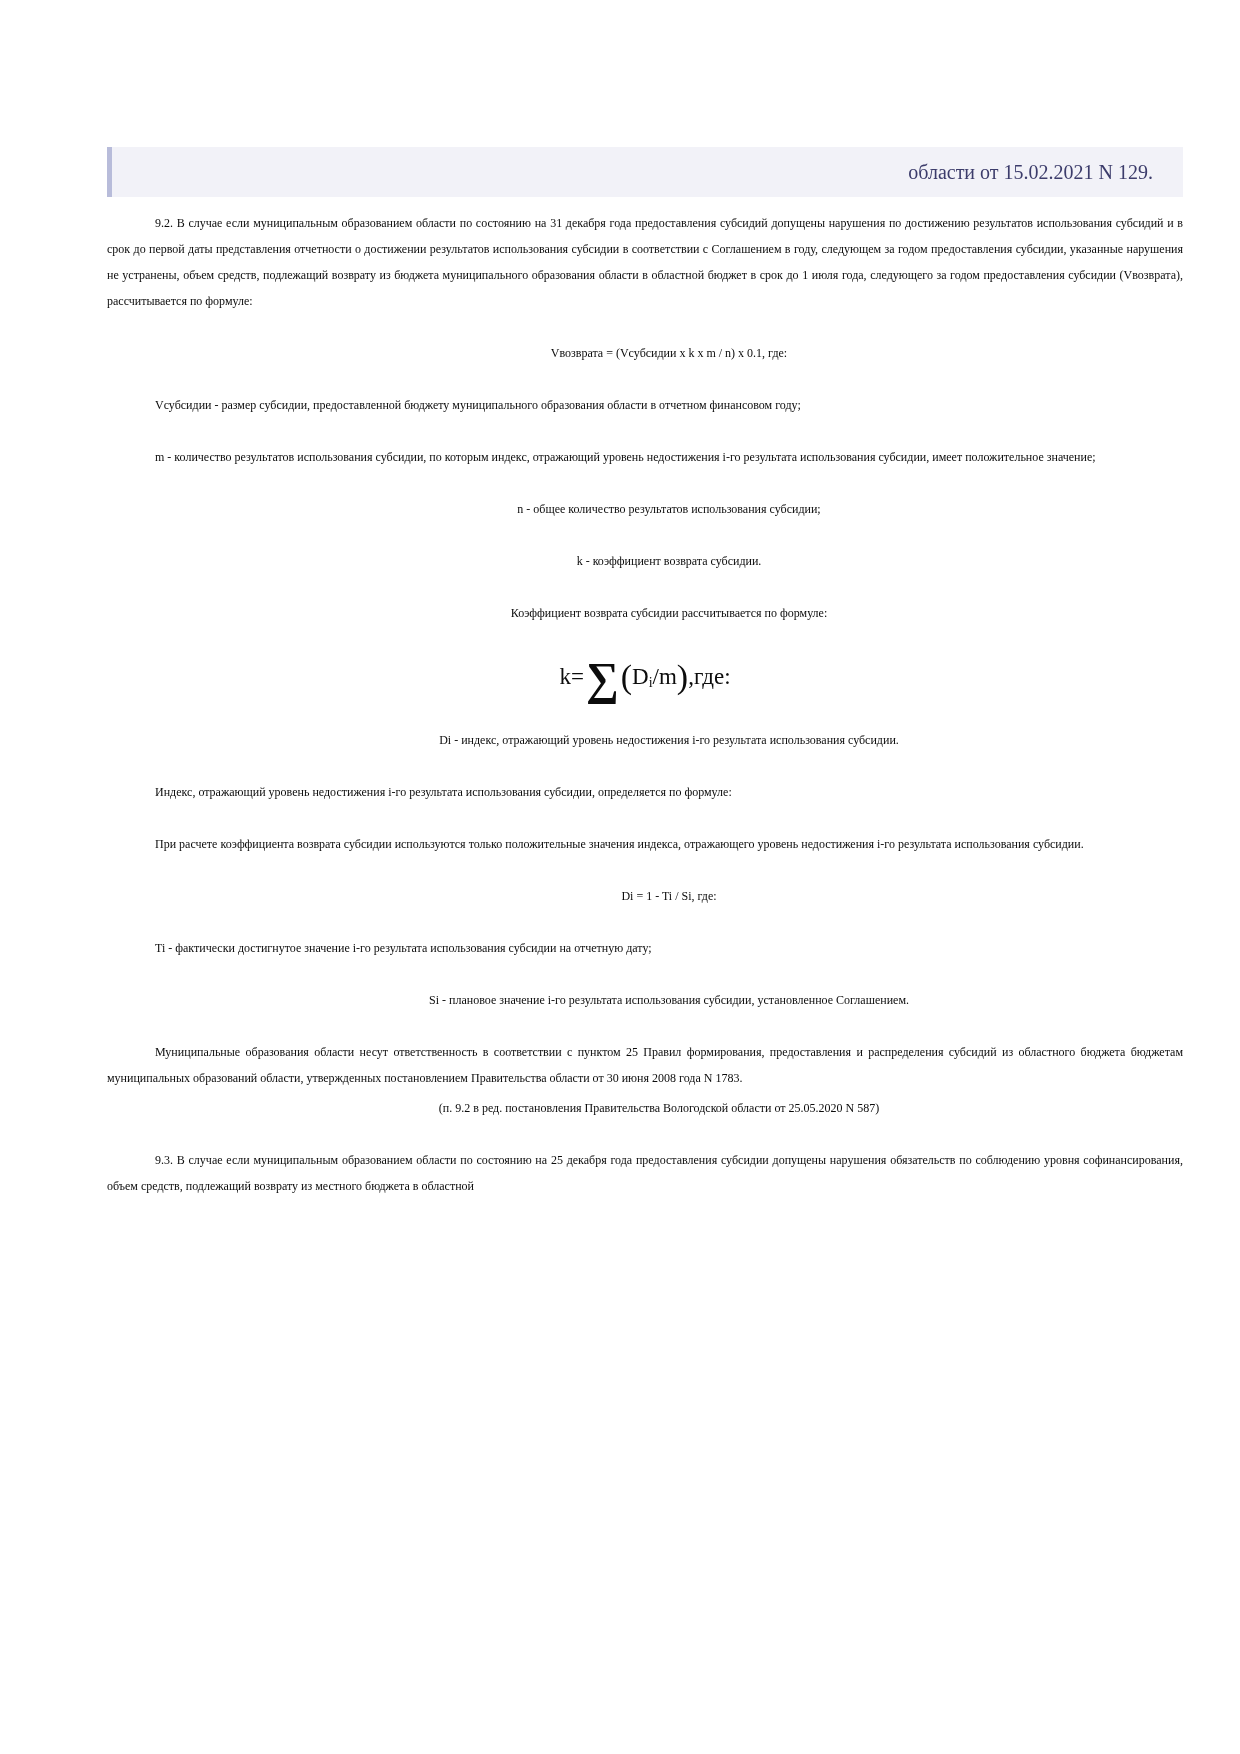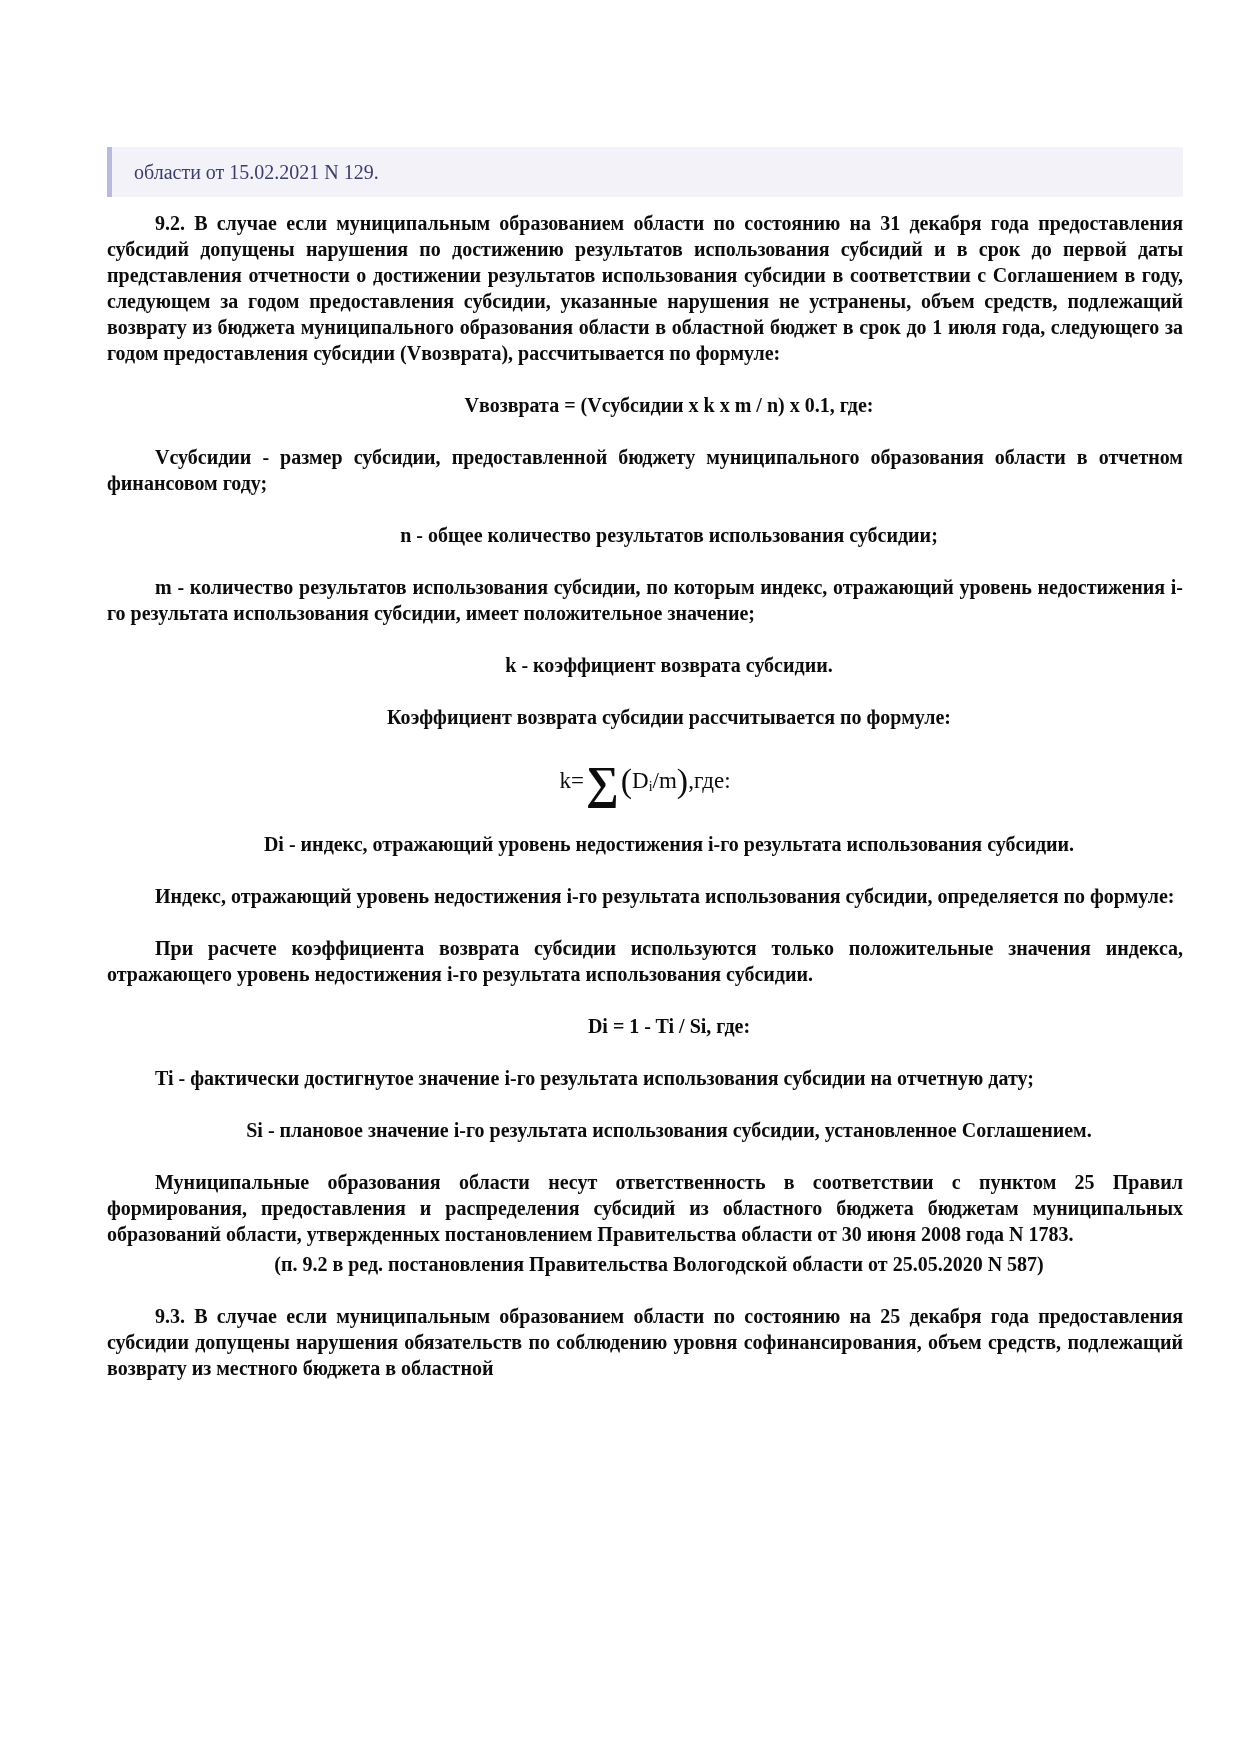--- a/index.html
+++ b/index.html
@@ -22,8 +22,9 @@
     color: #3c3c6b;
     font-size: 20px;
     line-height: 26px;
-    padding: 12px 22px;
+    padding: 12px 30px;
     width: 100%;
+    text-align: right;
   }
 
   .para {

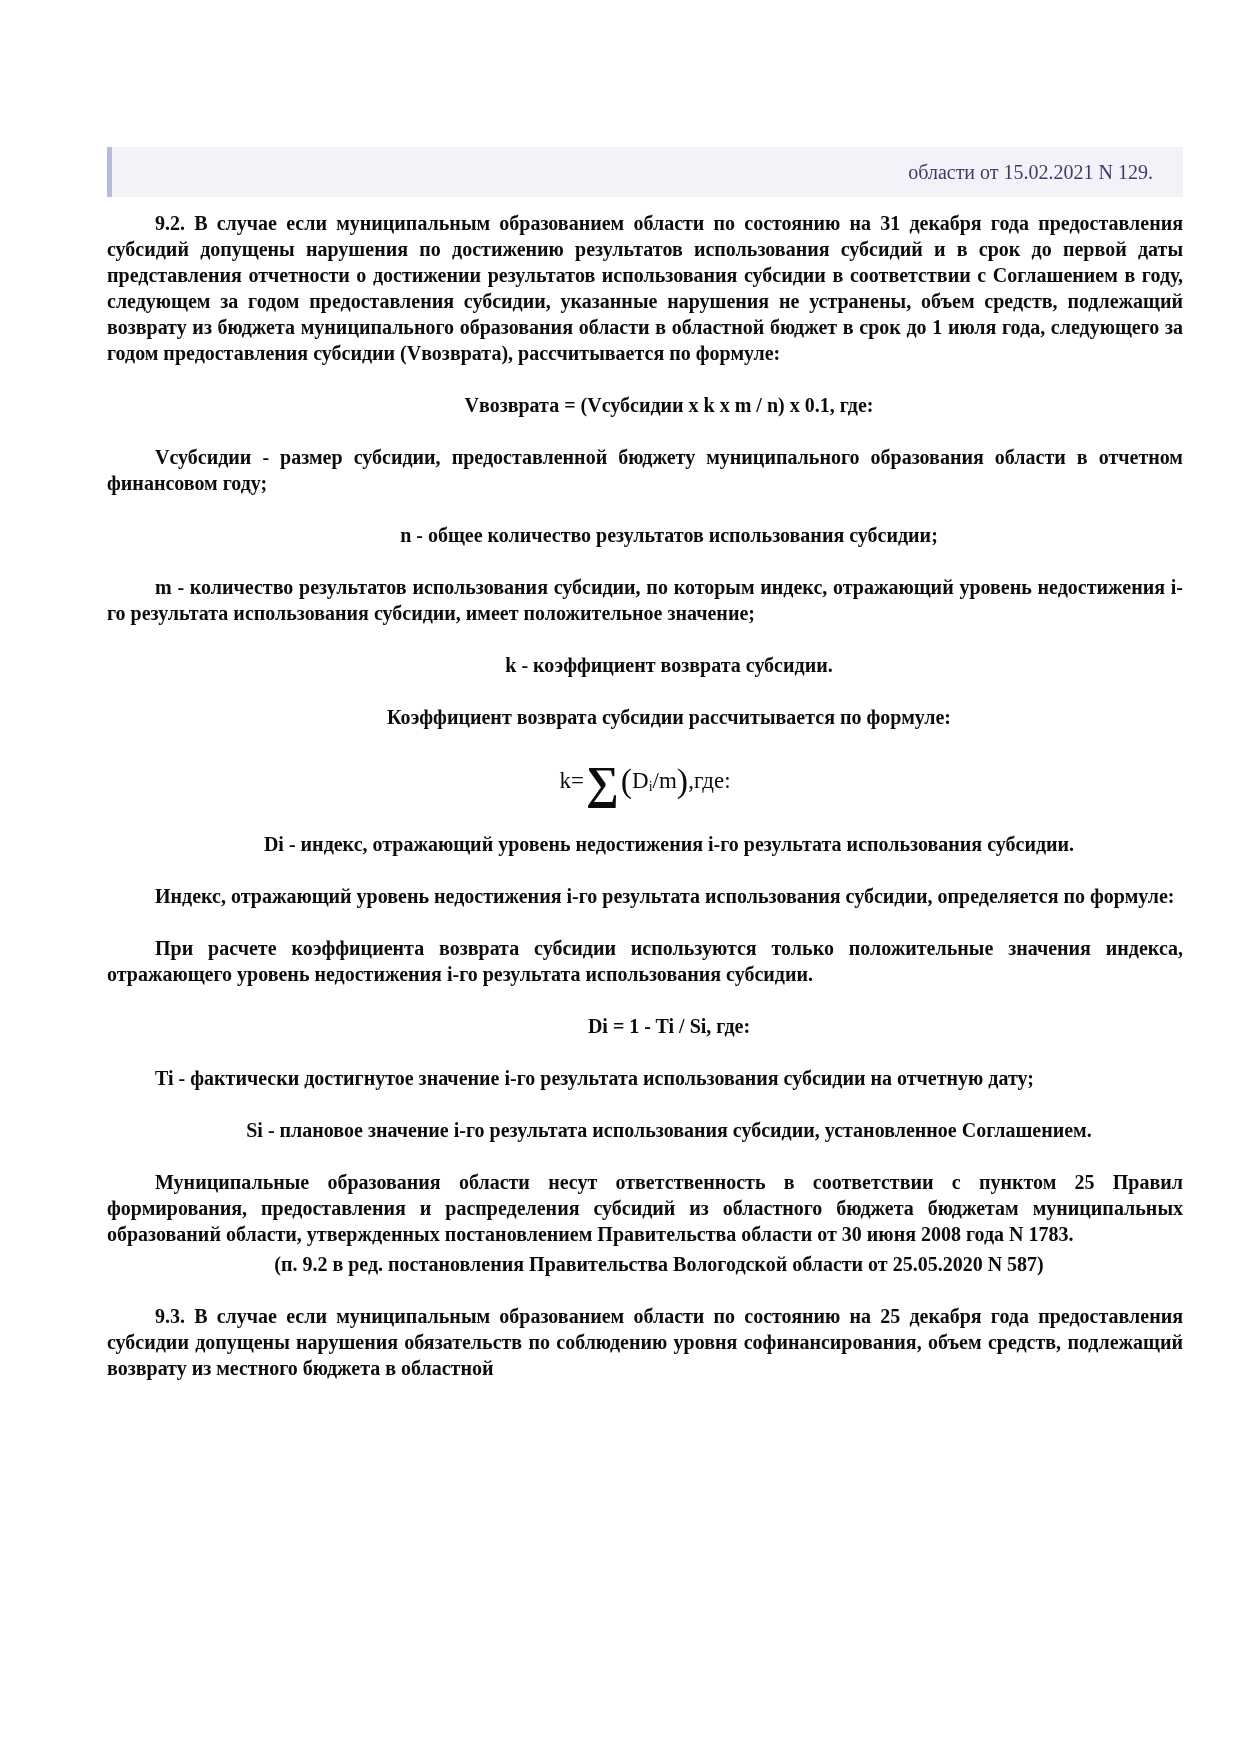--- a/index.html
+++ b/index.html
@@ -28,13 +28,12 @@
   }
 
   .para {
-    font-size: 20px;
+    font-size: 12px;
     line-height: 26px;
     text-align: justify;
     text-indent: 48px;
     margin-top: 26px;
     color: #0c0c0c;
-    font-weight: bold;
   }
   .para.first { margin-top: 13px; }
   .para.left { text-align: center; }

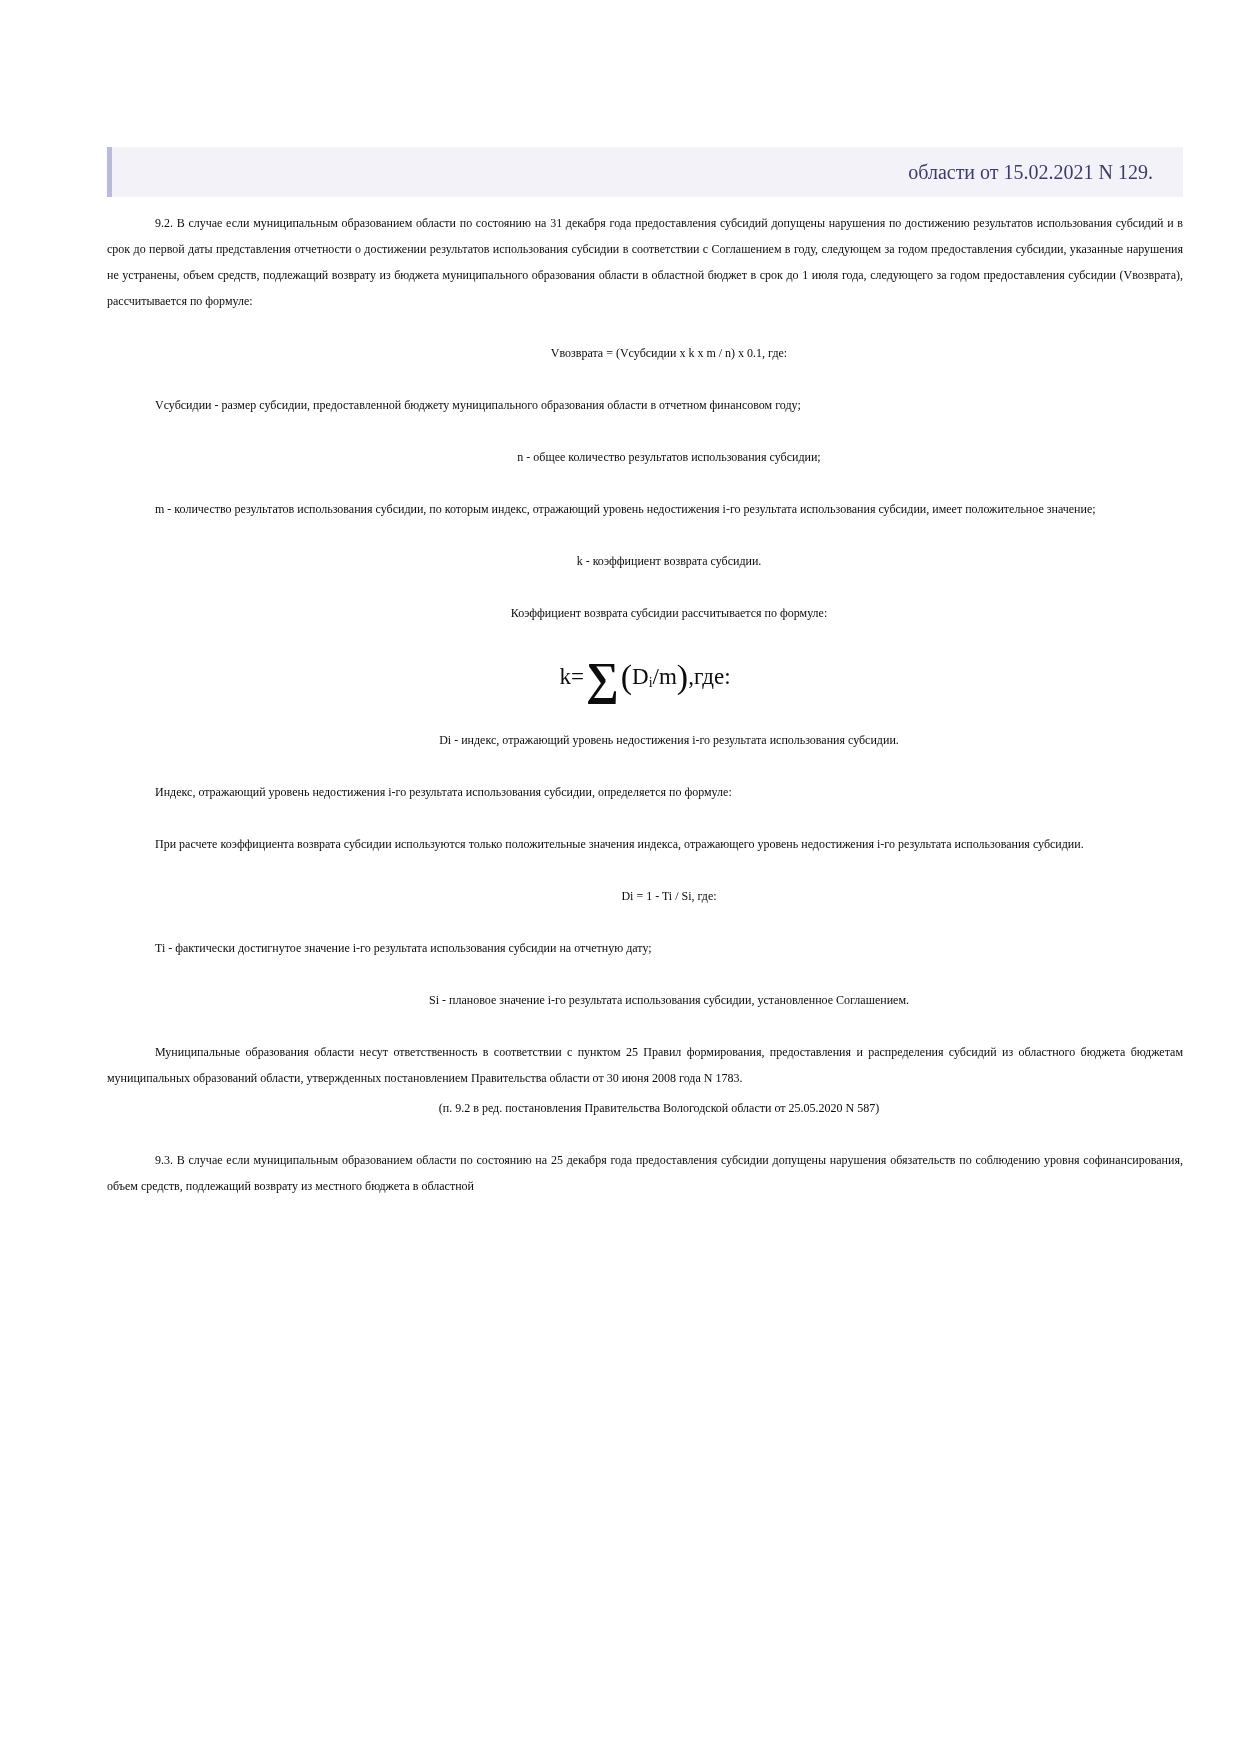--- a/index.html
+++ b/index.html
@@ -85,9 +85,9 @@
 
   <p class="para">Vсубсидии - размер субсидии, предоставленной бюджету муниципального образования области в отчетном финансовом году;</p>
 
+  <p class="para">m - количество результатов использования субсидии, по которым индекс, отражающий уровень недостижения i-го результата использования субсидии, имеет положительное значение;</p>
+
   <p class="para left">n - общее количество результатов использования субсидии;</p>
-
-  <p class="para">m - количество результатов использования субсидии, по которым индекс, отражающий уровень недостижения i-го результата использования субсидии, имеет положительное значение;</p>
 
   <p class="para left">k - коэффициент возврата субсидии.</p>
 

